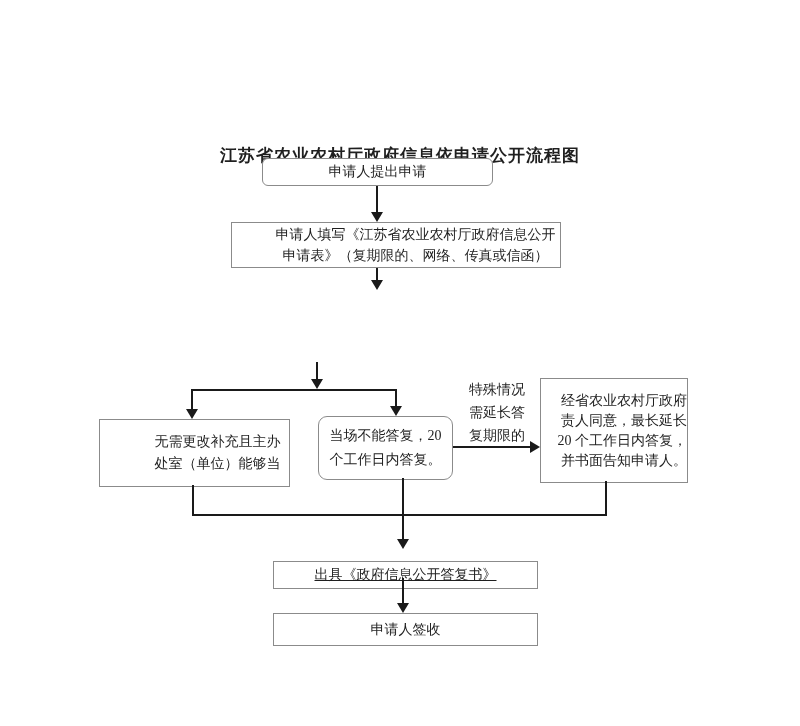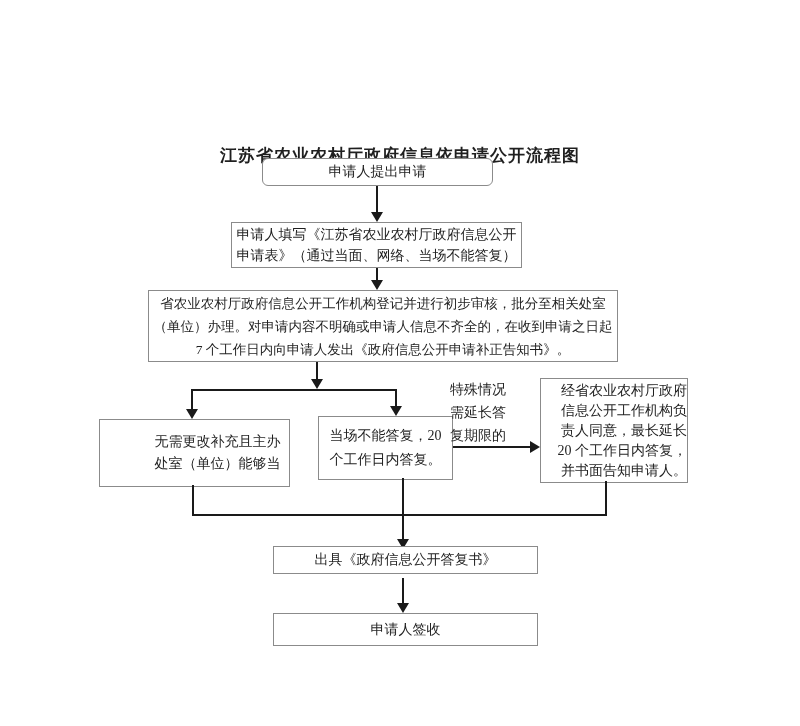--- a/index.html
+++ b/index.html
@@ -61,7 +61,7 @@
   <div class="vline" style="left:376px;top:186px;height:28px;"></div>
   <div class="ah-down" style="left:371px;top:212px;"></div>
 
-  <div class="box" style="left:231px;top:222px;width:289px;height:44px;line-height:21px;">
+  <div class="box" style="left:231px;top:222px;width:289px;height:44px;line-height:21px;padding-left:39px;">
     <div class="ln">申请人填写《江苏省农业农村厅政府信息公开</div>
     <div class="ln">申请表》（通过当面、网络、当场不能答复）</div>
   </div>

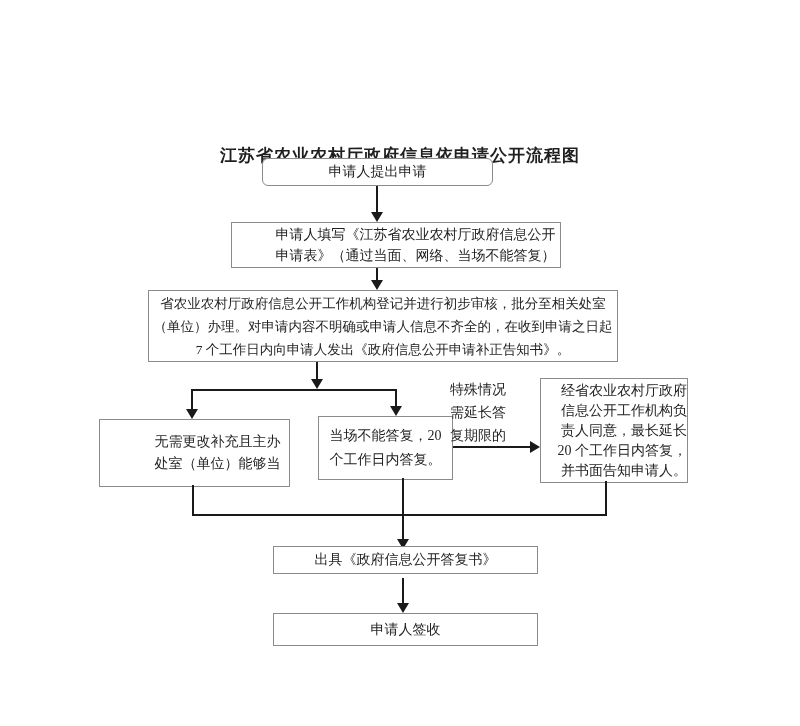--- a/index.html
+++ b/index.html
@@ -63,7 +63,7 @@
 
   <div class="box" style="left:231px;top:222px;width:289px;height:44px;line-height:21px;padding-left:39px;">
     <div class="ln">申请人填写《江苏省农业农村厅政府信息公开</div>
-    <div class="ln">申请表》（通过当面、网络、当场不能答复）</div>
+    <div class="ln">申请表》（复期限的、网络、传真或信函）</div>
   </div>
 
   <div class="vline" style="left:376px;top:268px;height:13px;"></div>

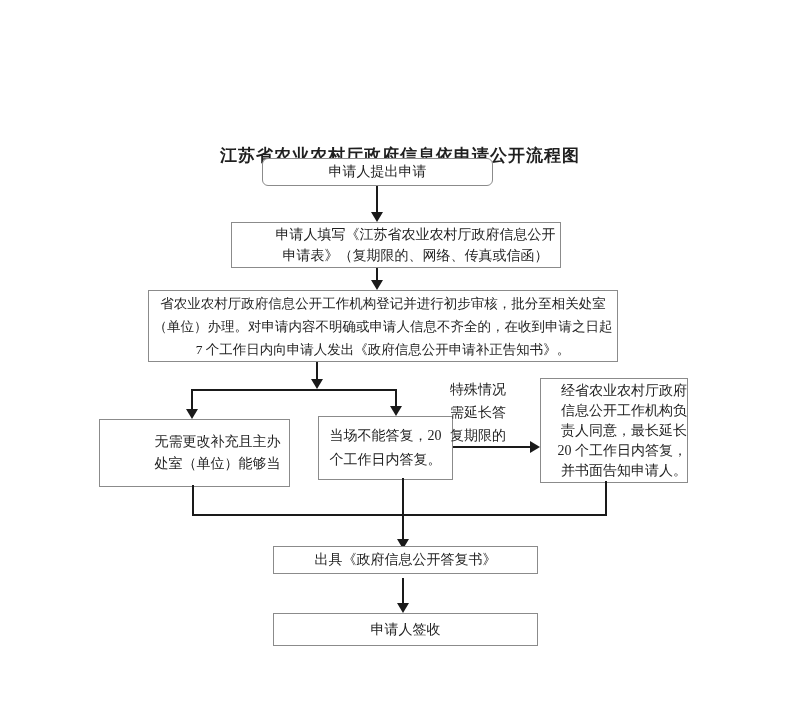--- a/index.html
+++ b/index.html
@@ -69,11 +69,6 @@
   <div class="vline" style="left:376px;top:268px;height:13px;"></div>
   <div class="ah-down" style="left:371px;top:280px;"></div>
 
-  <div class="box" style="left:148px;top:290px;width:468px;height:70px;line-height:23px;font-size:13.5px;">
-    <div class="ln">省农业农村厅政府信息公开工作机构登记并进行初步审核，批分至相关处室</div>
-    <div class="ln">（单位）办理。对申请内容不明确或申请人信息不齐全的，在收到申请之日起</div>
-    <div class="ln">7 个工作日内向申请人发出《政府信息公开申请补正告知书》。</div>
-  </div>
 
   <div class="vline" style="left:316px;top:362px;height:18px;"></div>
   <div class="ah-down" style="left:311px;top:379px;"></div>

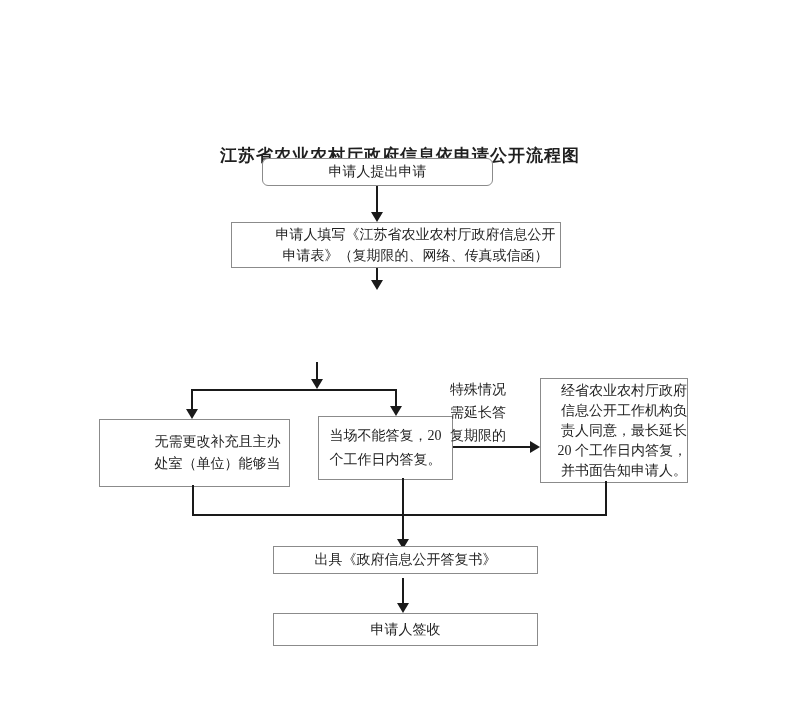--- a/index.html
+++ b/index.html
@@ -32,7 +32,7 @@
   }
   .box .ln{white-space:nowrap;}
   .freelabel{
-    position:absolute;font-size:14px;line-height:23px;
+    position:absolute;text-align:center;font-size:14px;line-height:23px;
   }
   .vline{position:absolute;width:2px;background:var(--line);}
   .hline{position:absolute;height:2px;background:var(--line);}

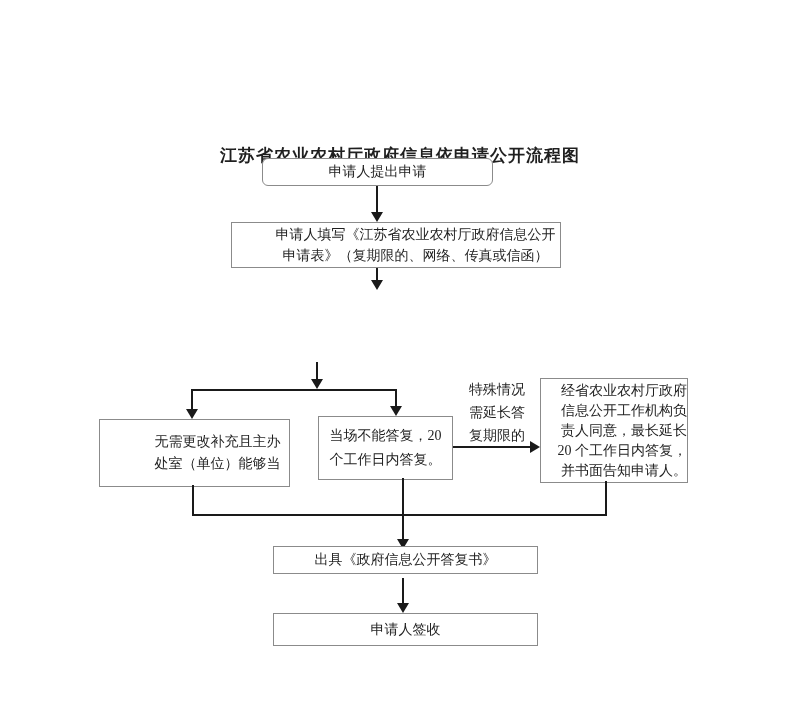--- a/index.html
+++ b/index.html
@@ -102,7 +102,6 @@
 
   <div class="box" style="left:540px;top:378px;width:146px;height:103px;line-height:20px;align-items:flex-end;">
     <div class="ln">经省农业农村厅政府</div>
-    <div class="ln">信息公开工作机构负</div>
     <div class="ln">责人同意，最长延长</div>
     <div class="ln">20 个工作日内答复，</div>
     <div class="ln">并书面告知申请人。</div>

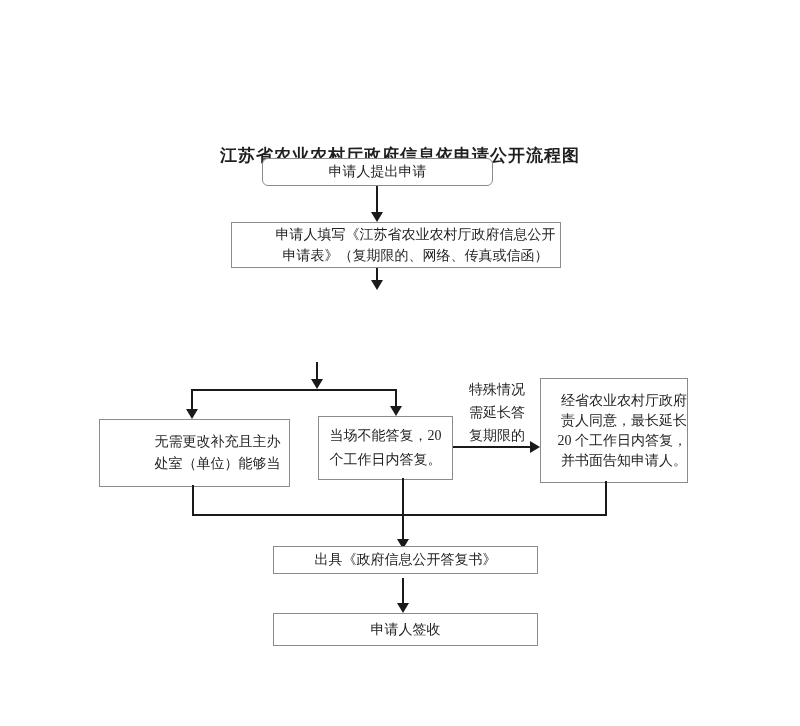--- a/index.html
+++ b/index.html
@@ -86,7 +86,7 @@
     <div class="ln">处室（单位）能够当</div>
   </div>
 
-  <div class="box" style="left:318px;top:416px;width:133px;height:62px;line-height:24px;">
+  <div class="box" style="left:318px;top:416px;width:133px;height:62px;line-height:24px;border-radius:9px;">
     <div class="ln">当场不能答复，20</div>
     <div class="ln">个工作日内答复。</div>
   </div>

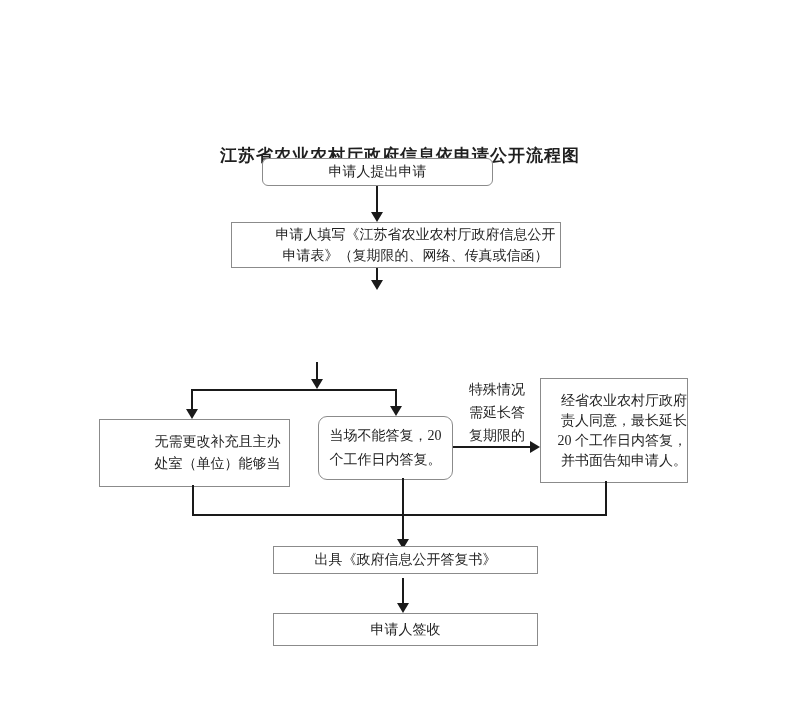--- a/index.html
+++ b/index.html
@@ -114,7 +114,7 @@
   <div class="vline" style="left:402px;top:478px;height:62px;"></div>
   <div class="ah-down" style="left:397px;top:539px;"></div>
 
-  <div class="box" style="left:273px;top:546px;width:263px;height:26px;">
+  <div class="box" style="left:273px;top:561px;width:263px;height:26px;text-decoration:underline;">
     <div class="ln">出具《政府信息公开答复书》</div>
   </div>
 

